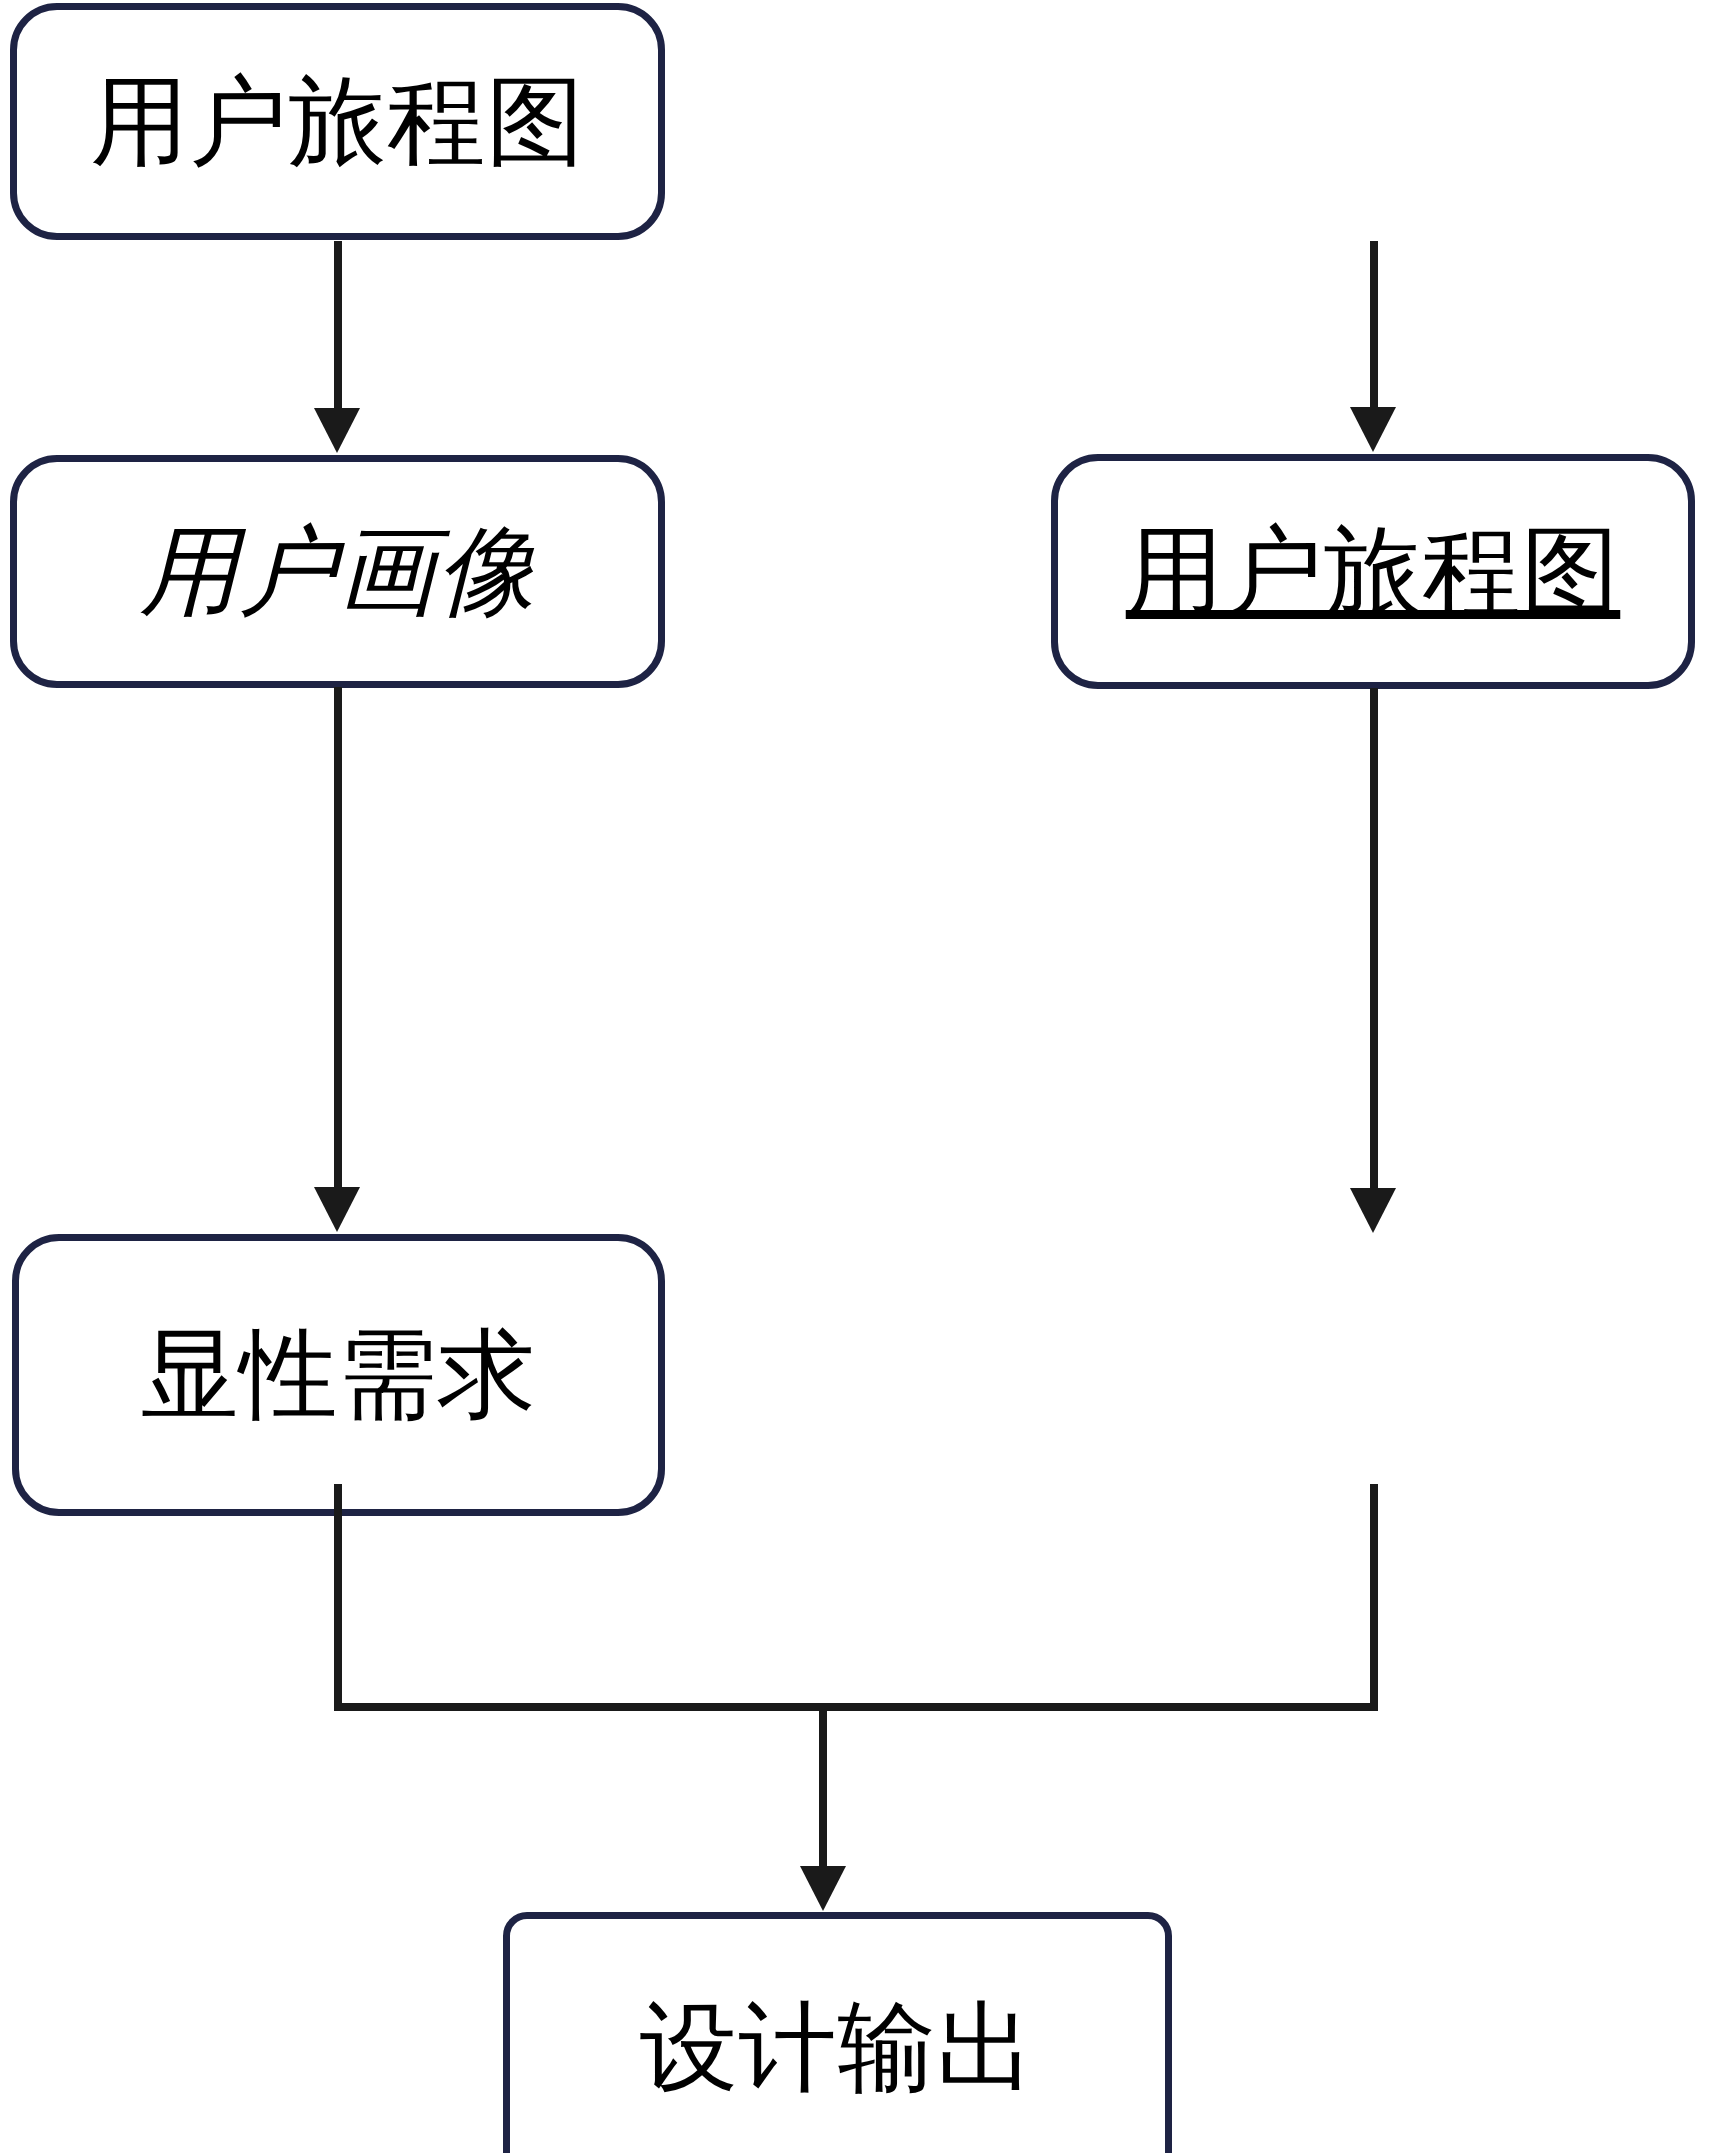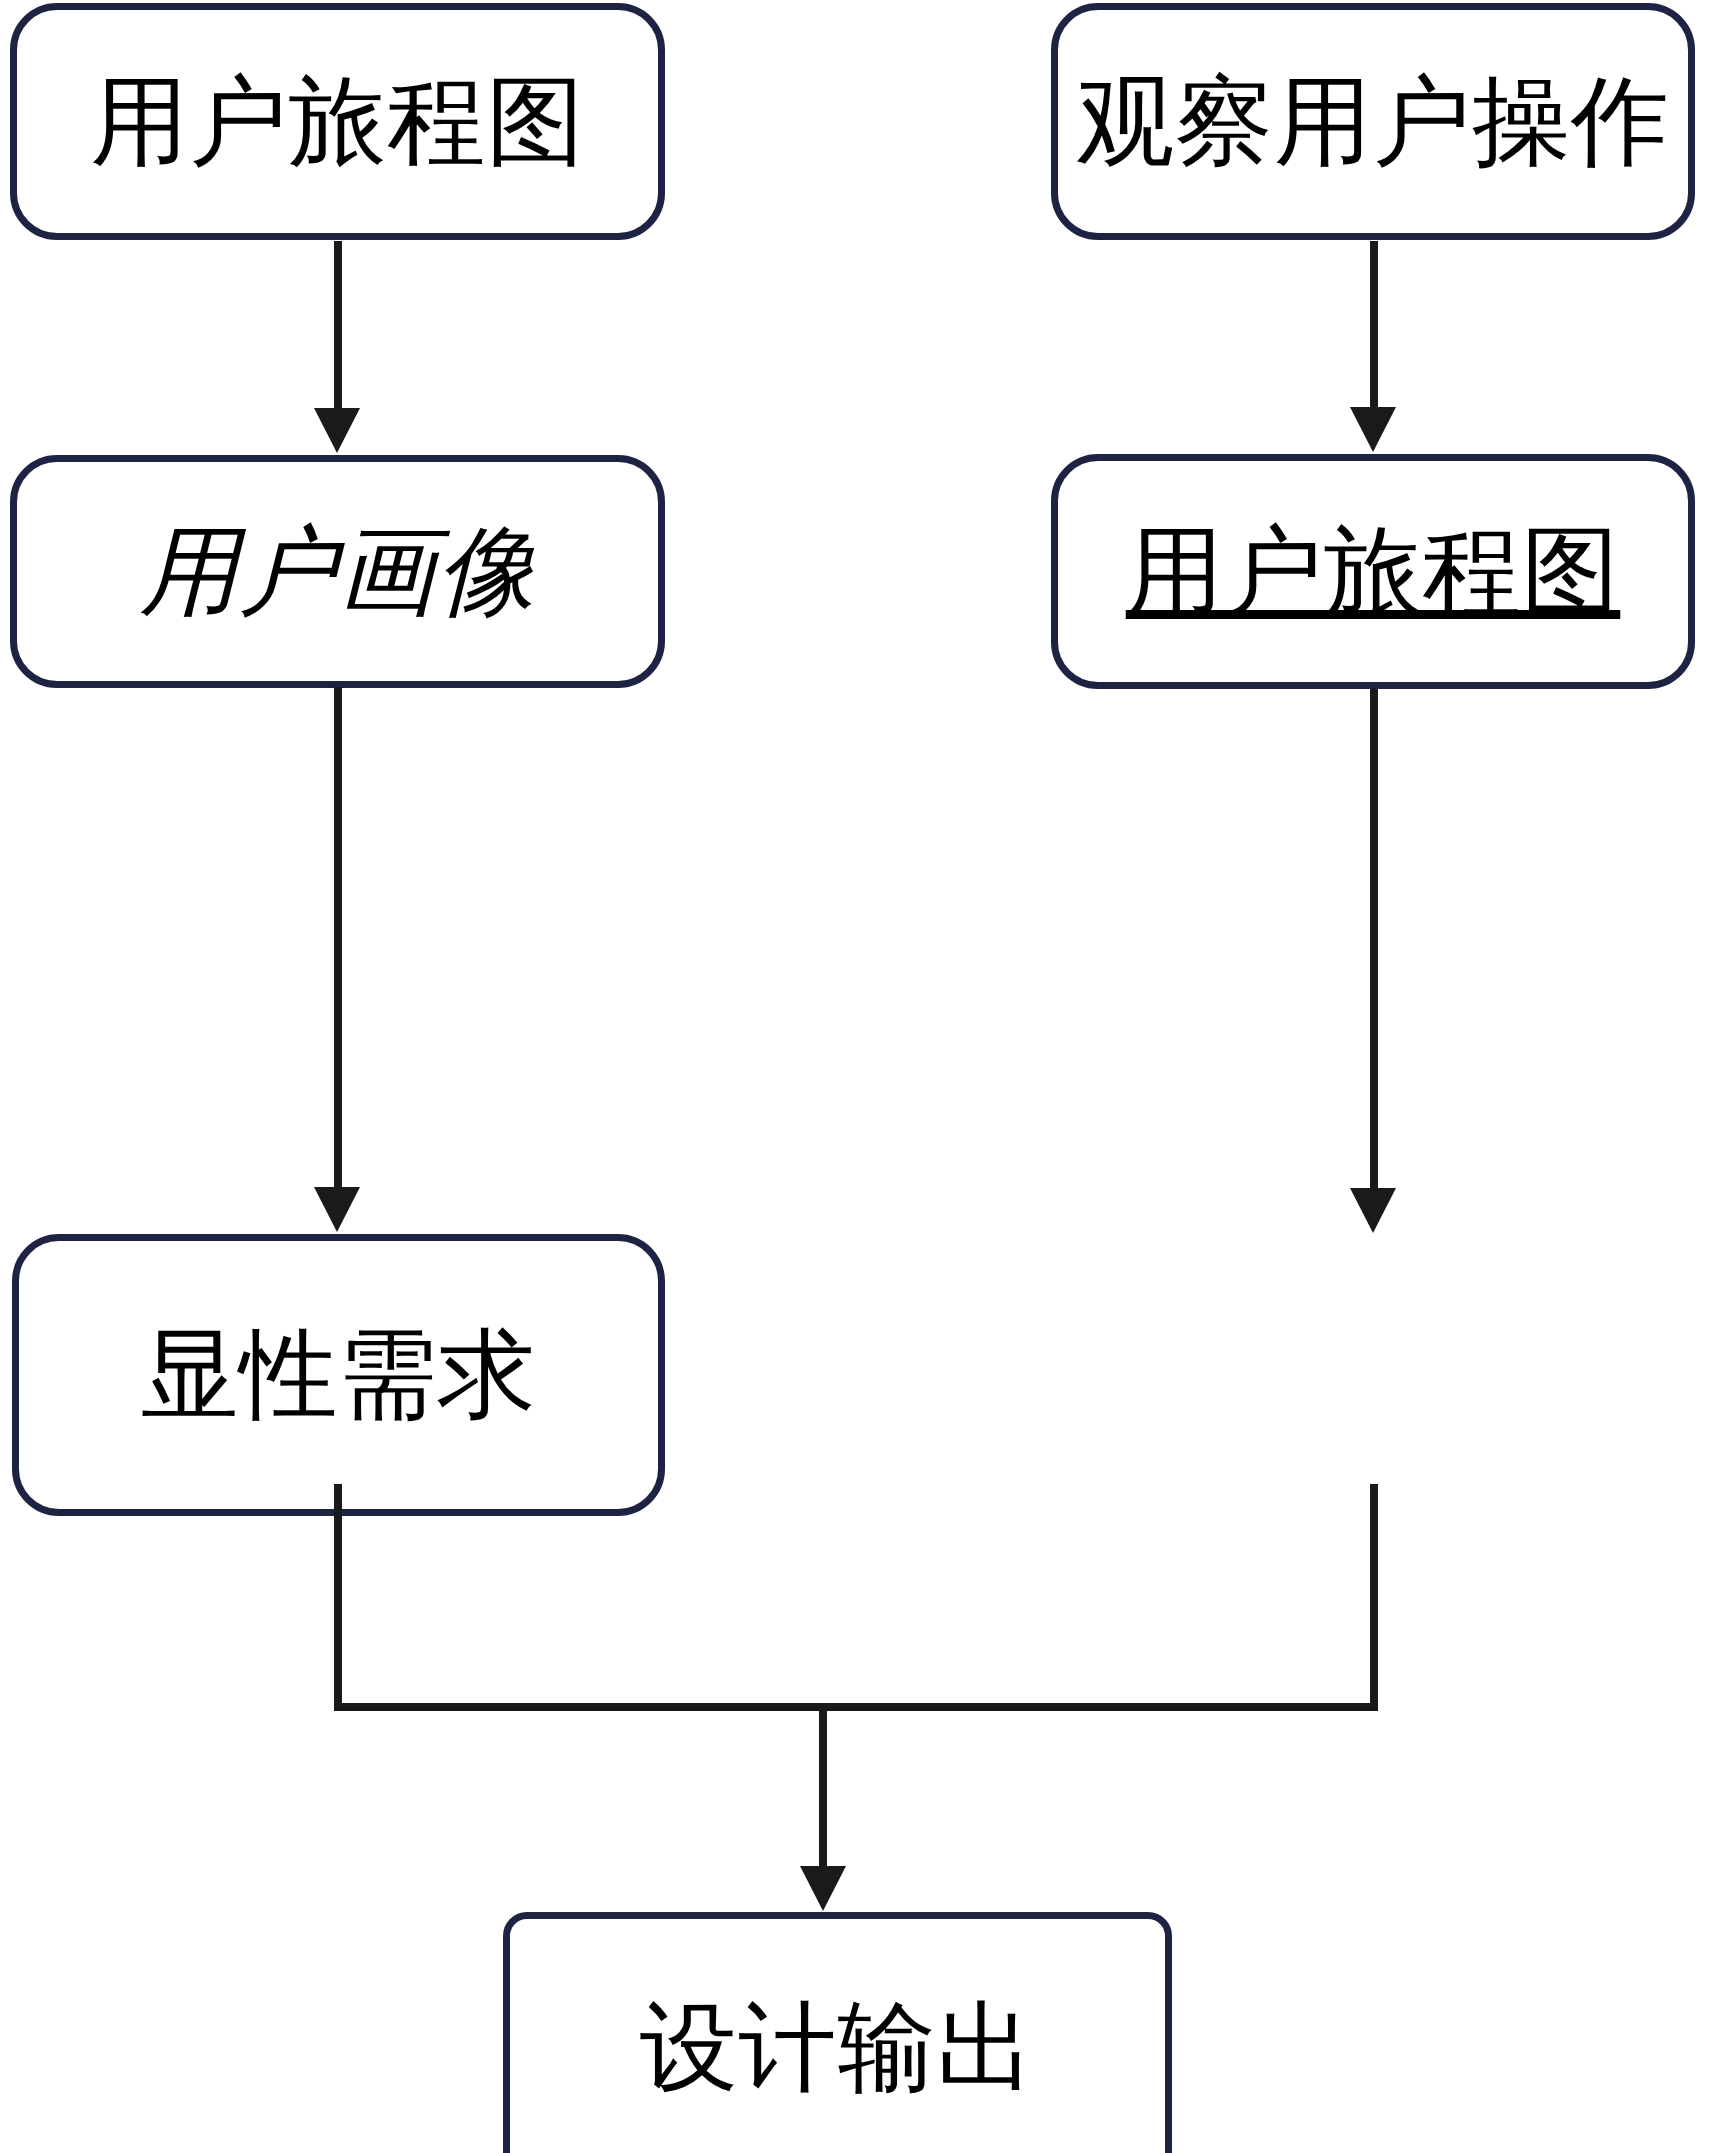--- a/index.html
+++ b/index.html
@@ -92,7 +92,6 @@
 <div class="canvas">
 
   <div class="node n1">用户旅程图</div>
-  <div class="node n4">观察用户操作</div>
   <div class="node n2">用户画像</div>
   <div class="node n5">用户旅程图</div>
   <div class="node n3">显性需求</div>

